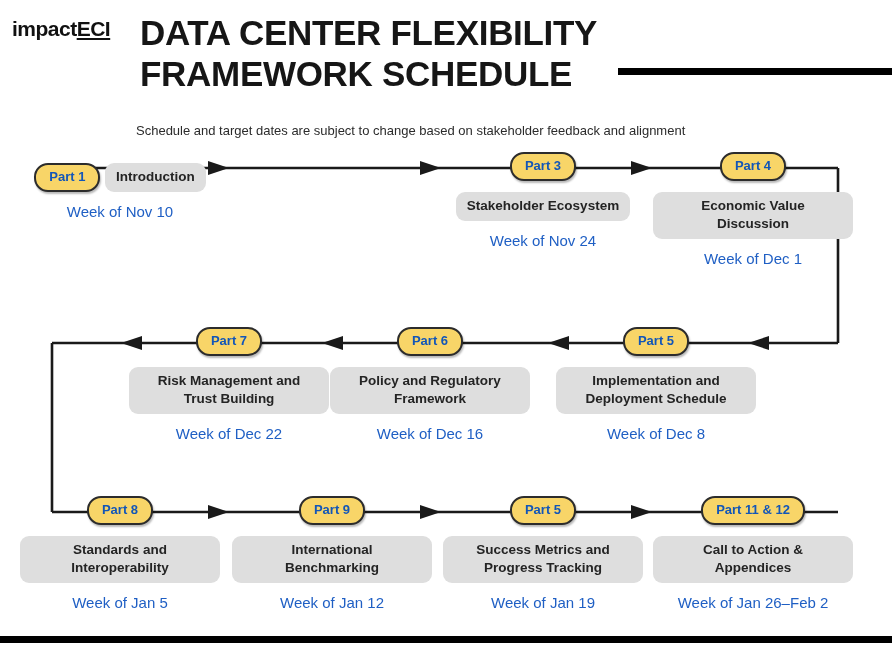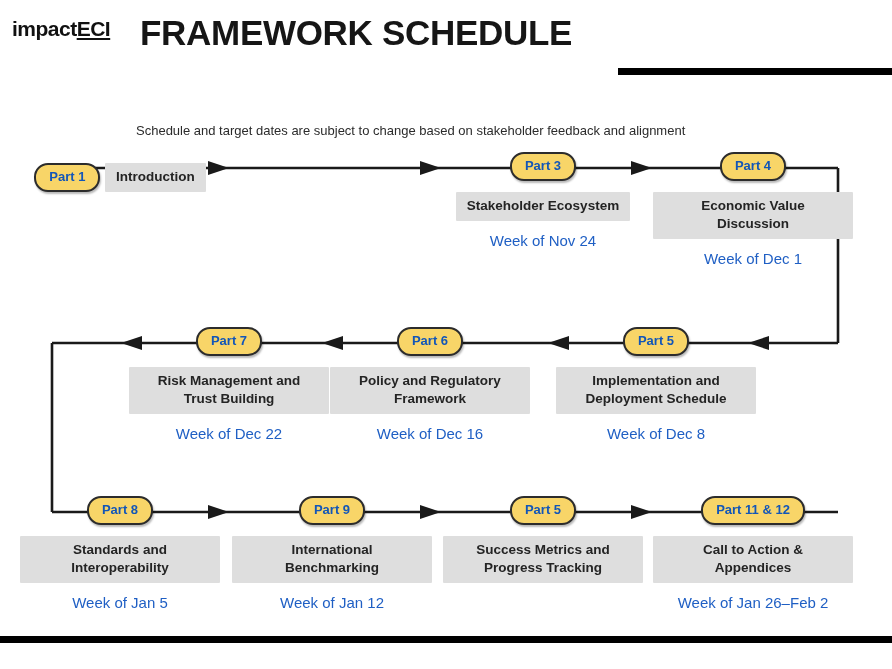--- a/index.html
+++ b/index.html
@@ -134,6 +134,7 @@
 
   <div id="title-block">
     <div id="title">
+      <div>DATA CENTER FLEXIBILITY</div>
       <div>FRAMEWORK SCHEDULE</div>
     </div>
   </div>

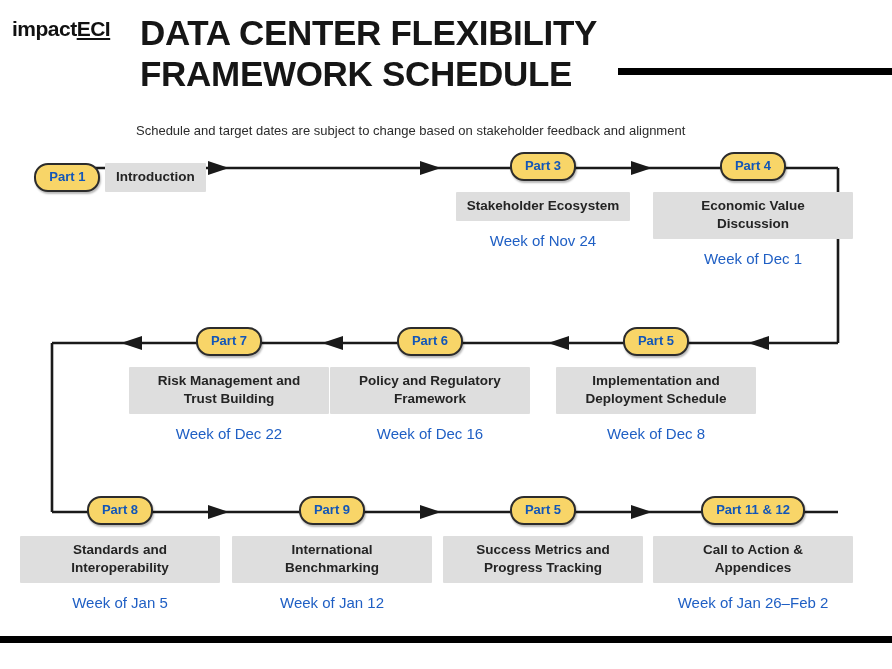--- a/index.html
+++ b/index.html
@@ -98,7 +98,7 @@
   .label {
     display: inline-block;
     background: #DEDEDE;
-    border-radius: 1px;
+    border-radius: 9px;
     color: #242424;
     font-size: 13.5px;
     font-weight: 700;

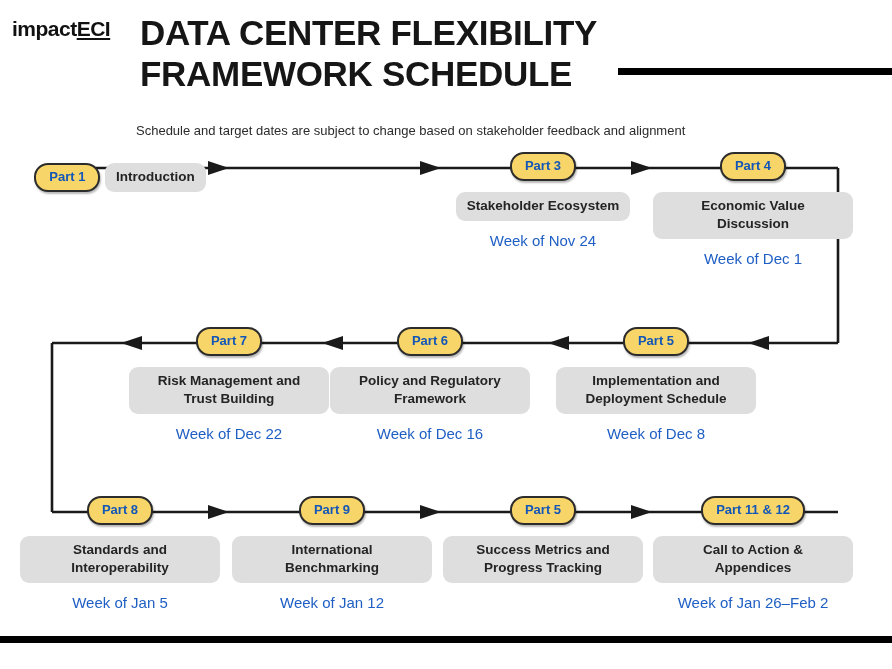--- a/index.html
+++ b/index.html
@@ -184,6 +184,7 @@
   <div class="node" style="left:120px; top:152px;">
     <span class="pill">Part 1</span>
     <span class="label">Introduction</span>
+    <span class="date">Week of Nov 10</span>
   </div>
 
 

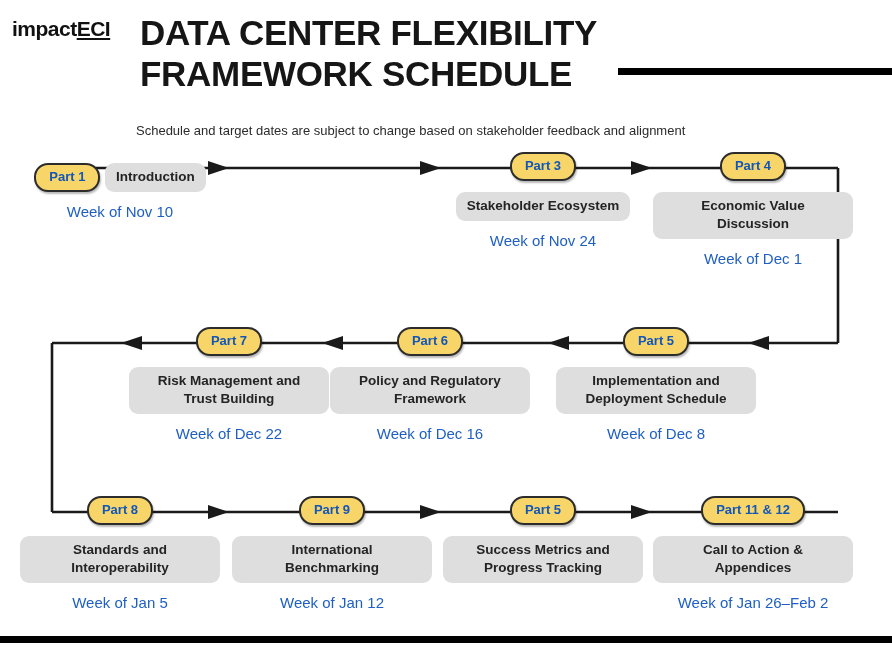--- a/index.html
+++ b/index.html
@@ -233,6 +233,7 @@
   <div class="node" style="left:543px; top:496px;">
     <span class="pill">Part 5</span>
     <span class="label">Success Metrics and Progress Tracking</span>
+    <span class="date">Week of Jan 19</span>
   </div>
 
   <div class="node" style="left:753px; top:496px;text-align:center;">

